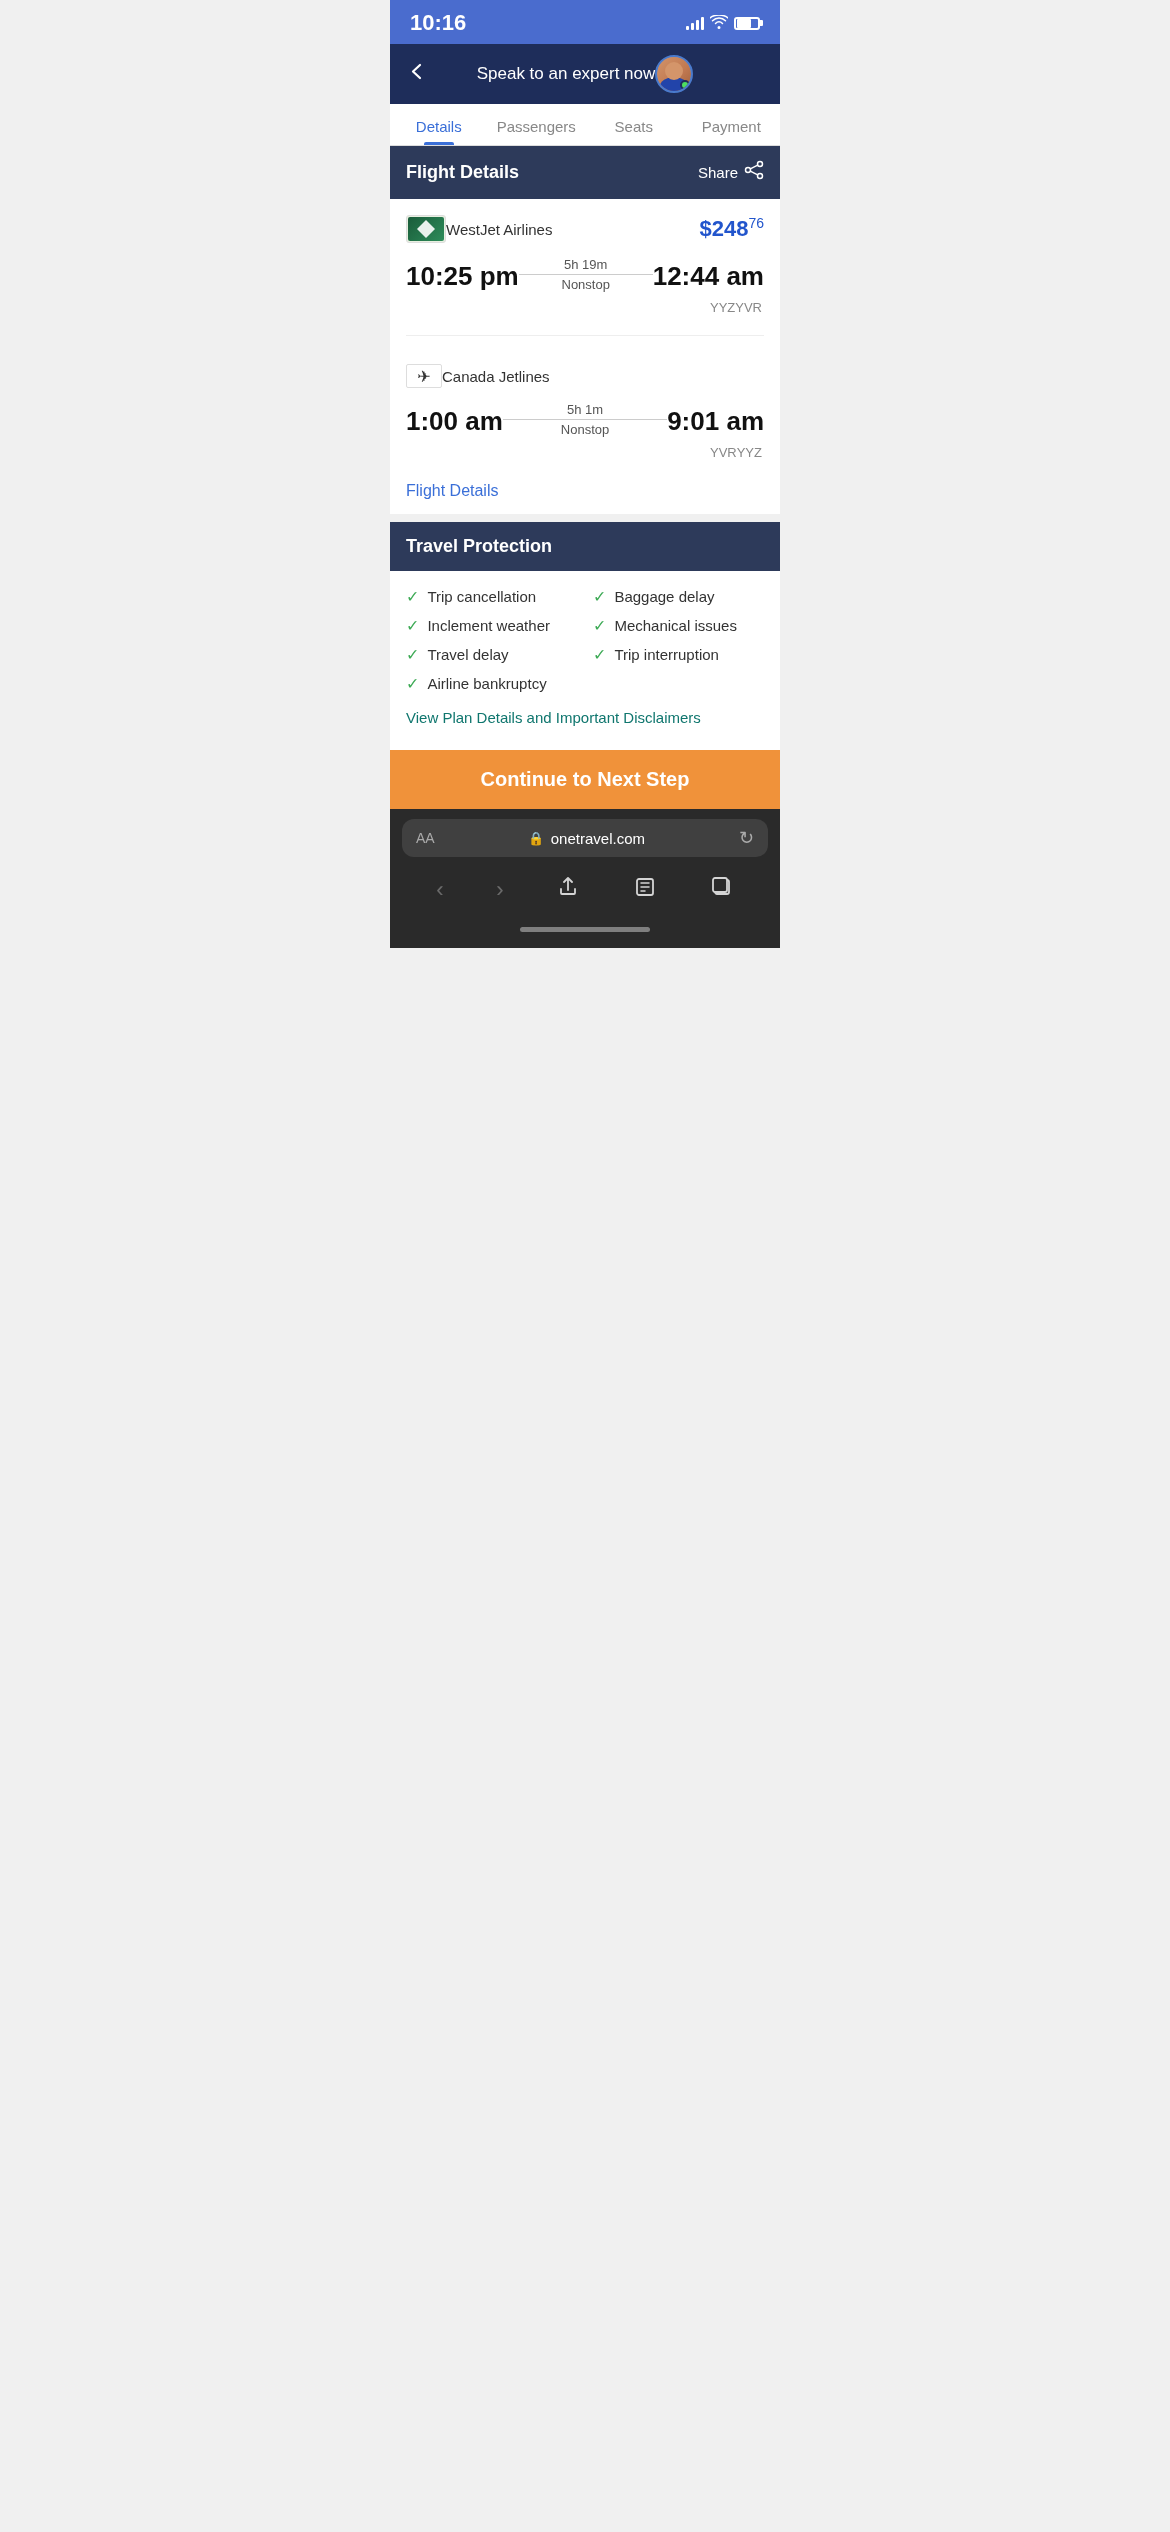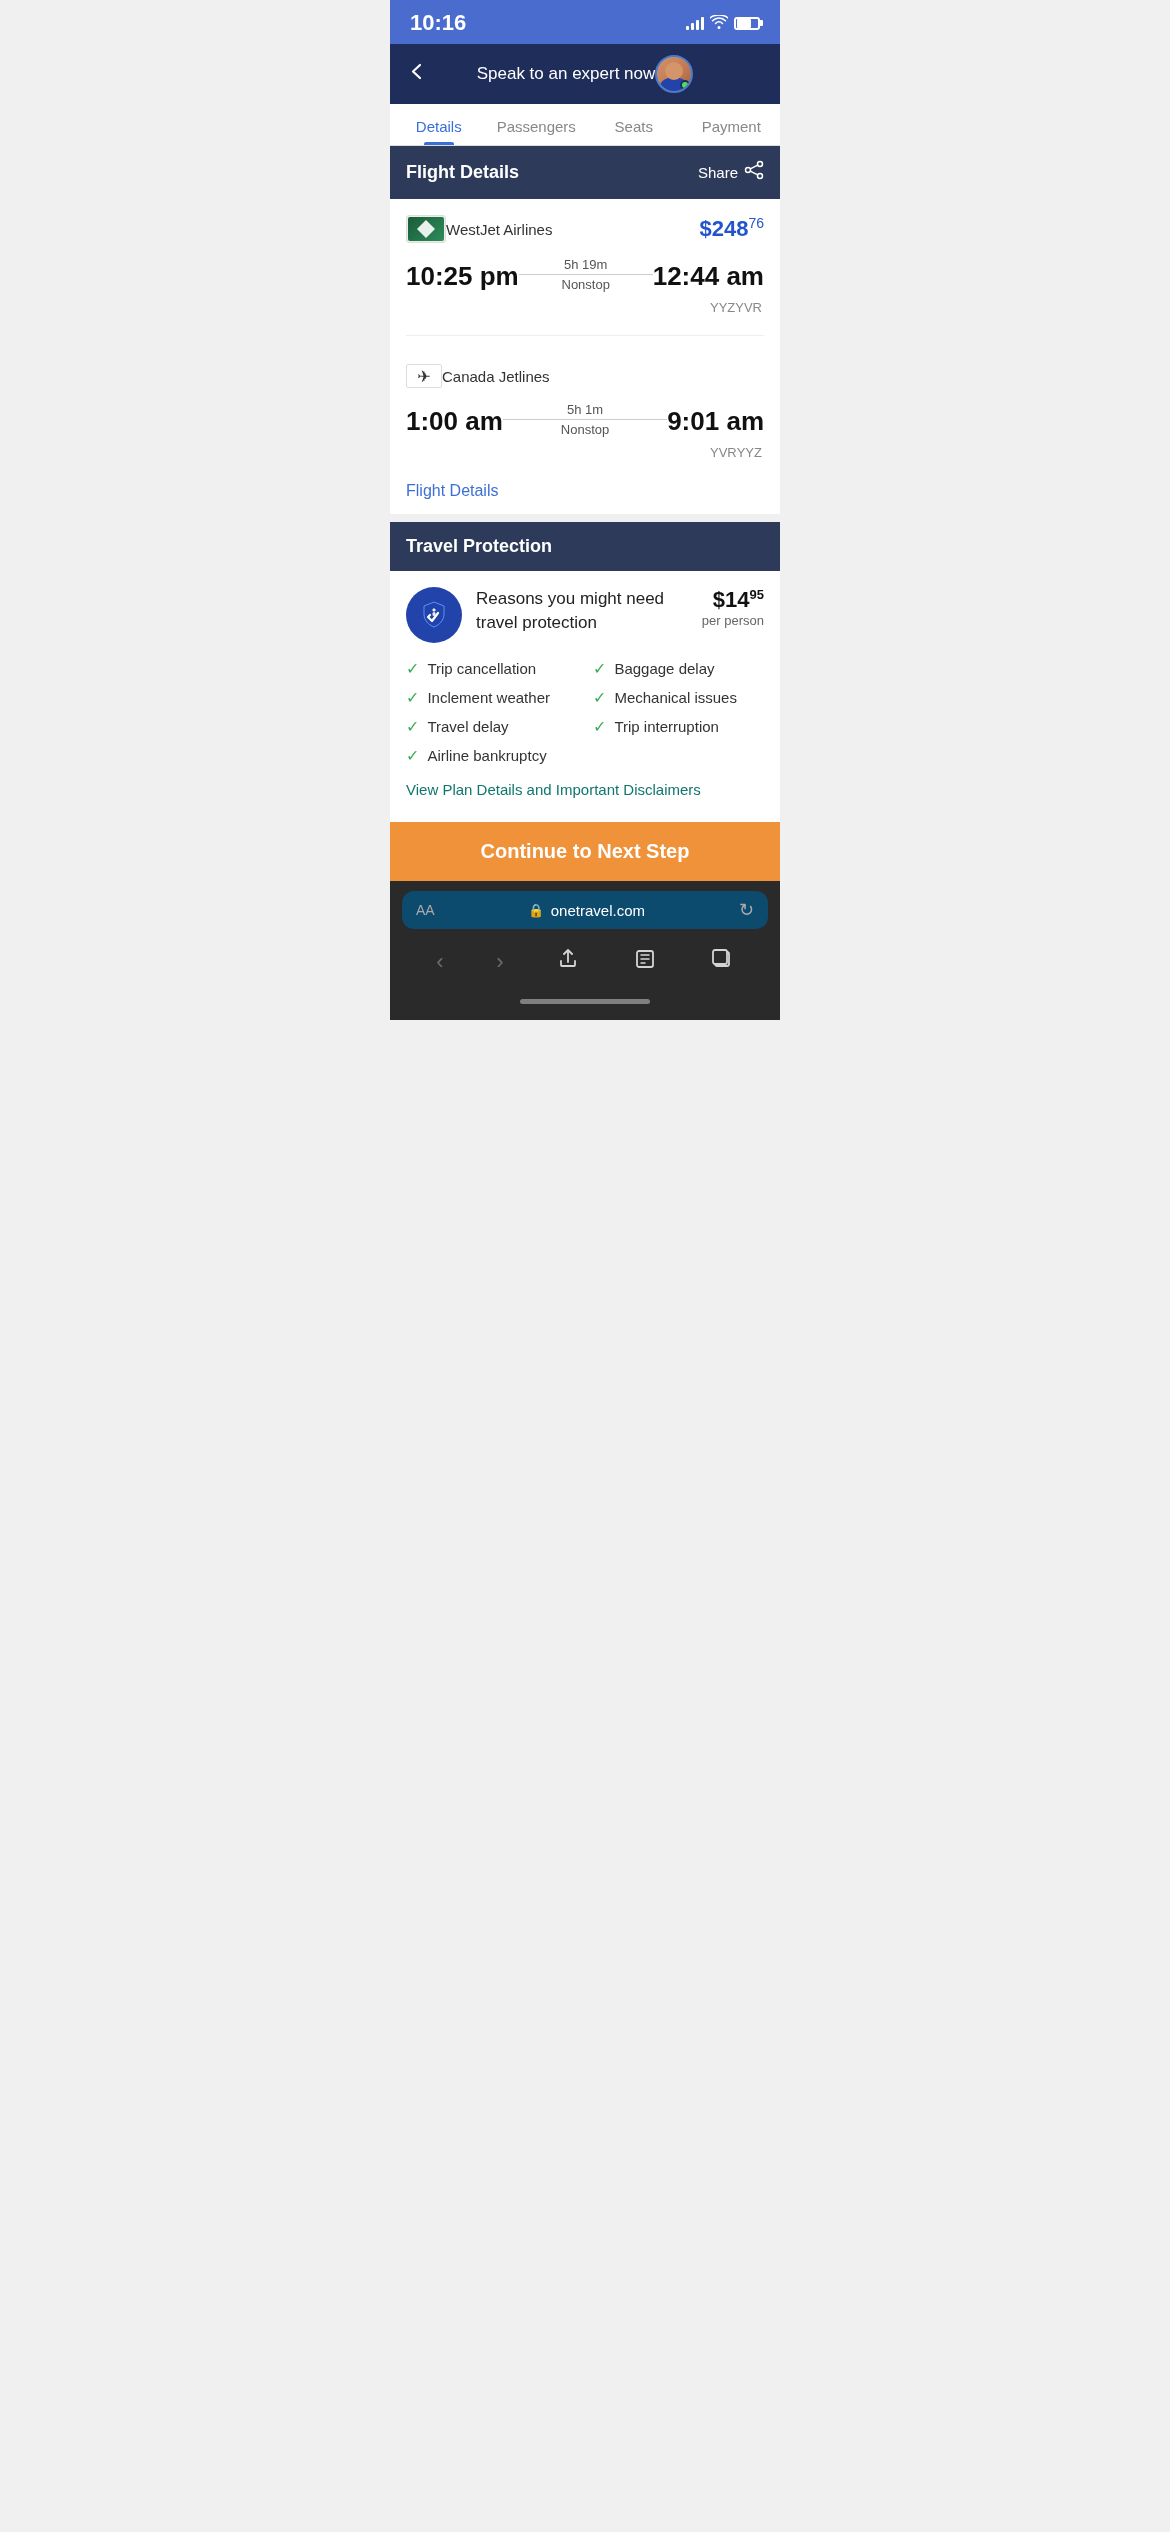--- a/index.html
+++ b/index.html
@@ -656,24 +656,6 @@
 
 <div class="travel-protection-card">
   <div class="protection-content">
-    <div class="protection-header">
-      <div class="shield-icon-wrap">
-        <svg class="shield-svg" viewBox="0 0 32 32" fill="none">
-          <path d="M16 3L6 7v8c0 6 4.5 11 10 13 5.5-2 10-7 10-13V7L16 3z" fill="#3a6fdd"></path>
-          <path d="M16 3L6 7v8c0 6 4.5 11 10 13 5.5-2 10-7 10-13V7L16 3z" stroke="#5a8fff" stroke-width="1" fill="#2244aa"></path>
-          <path d="M12 16l-2 2 4 4 6-8" stroke="white" stroke-width="2.2" stroke-linecap="round" stroke-linejoin="round" fill="none"></path>
-          <path d="M16 9l-2 2 2 2 2-2-2-2z" fill="white" opacity="0.9"></path>
-          <rect x="14.5" y="13" width="3" height="4" rx="1.5" fill="white" opacity="0.9"></rect>
-        </svg>
-      </div>
-      <span class="protection-desc">Reasons you might need travel protection</span>
-      <div class="protection-price">
-        <span class="protection-price-amount">
-          <span>$14</span><span class="protection-price-cents">95</span>
-        </span>
-        <span class="protection-price-label">per person</span>
-      </div>
-    </div>
 
     <div class="checklist">
       <div class="check-item">

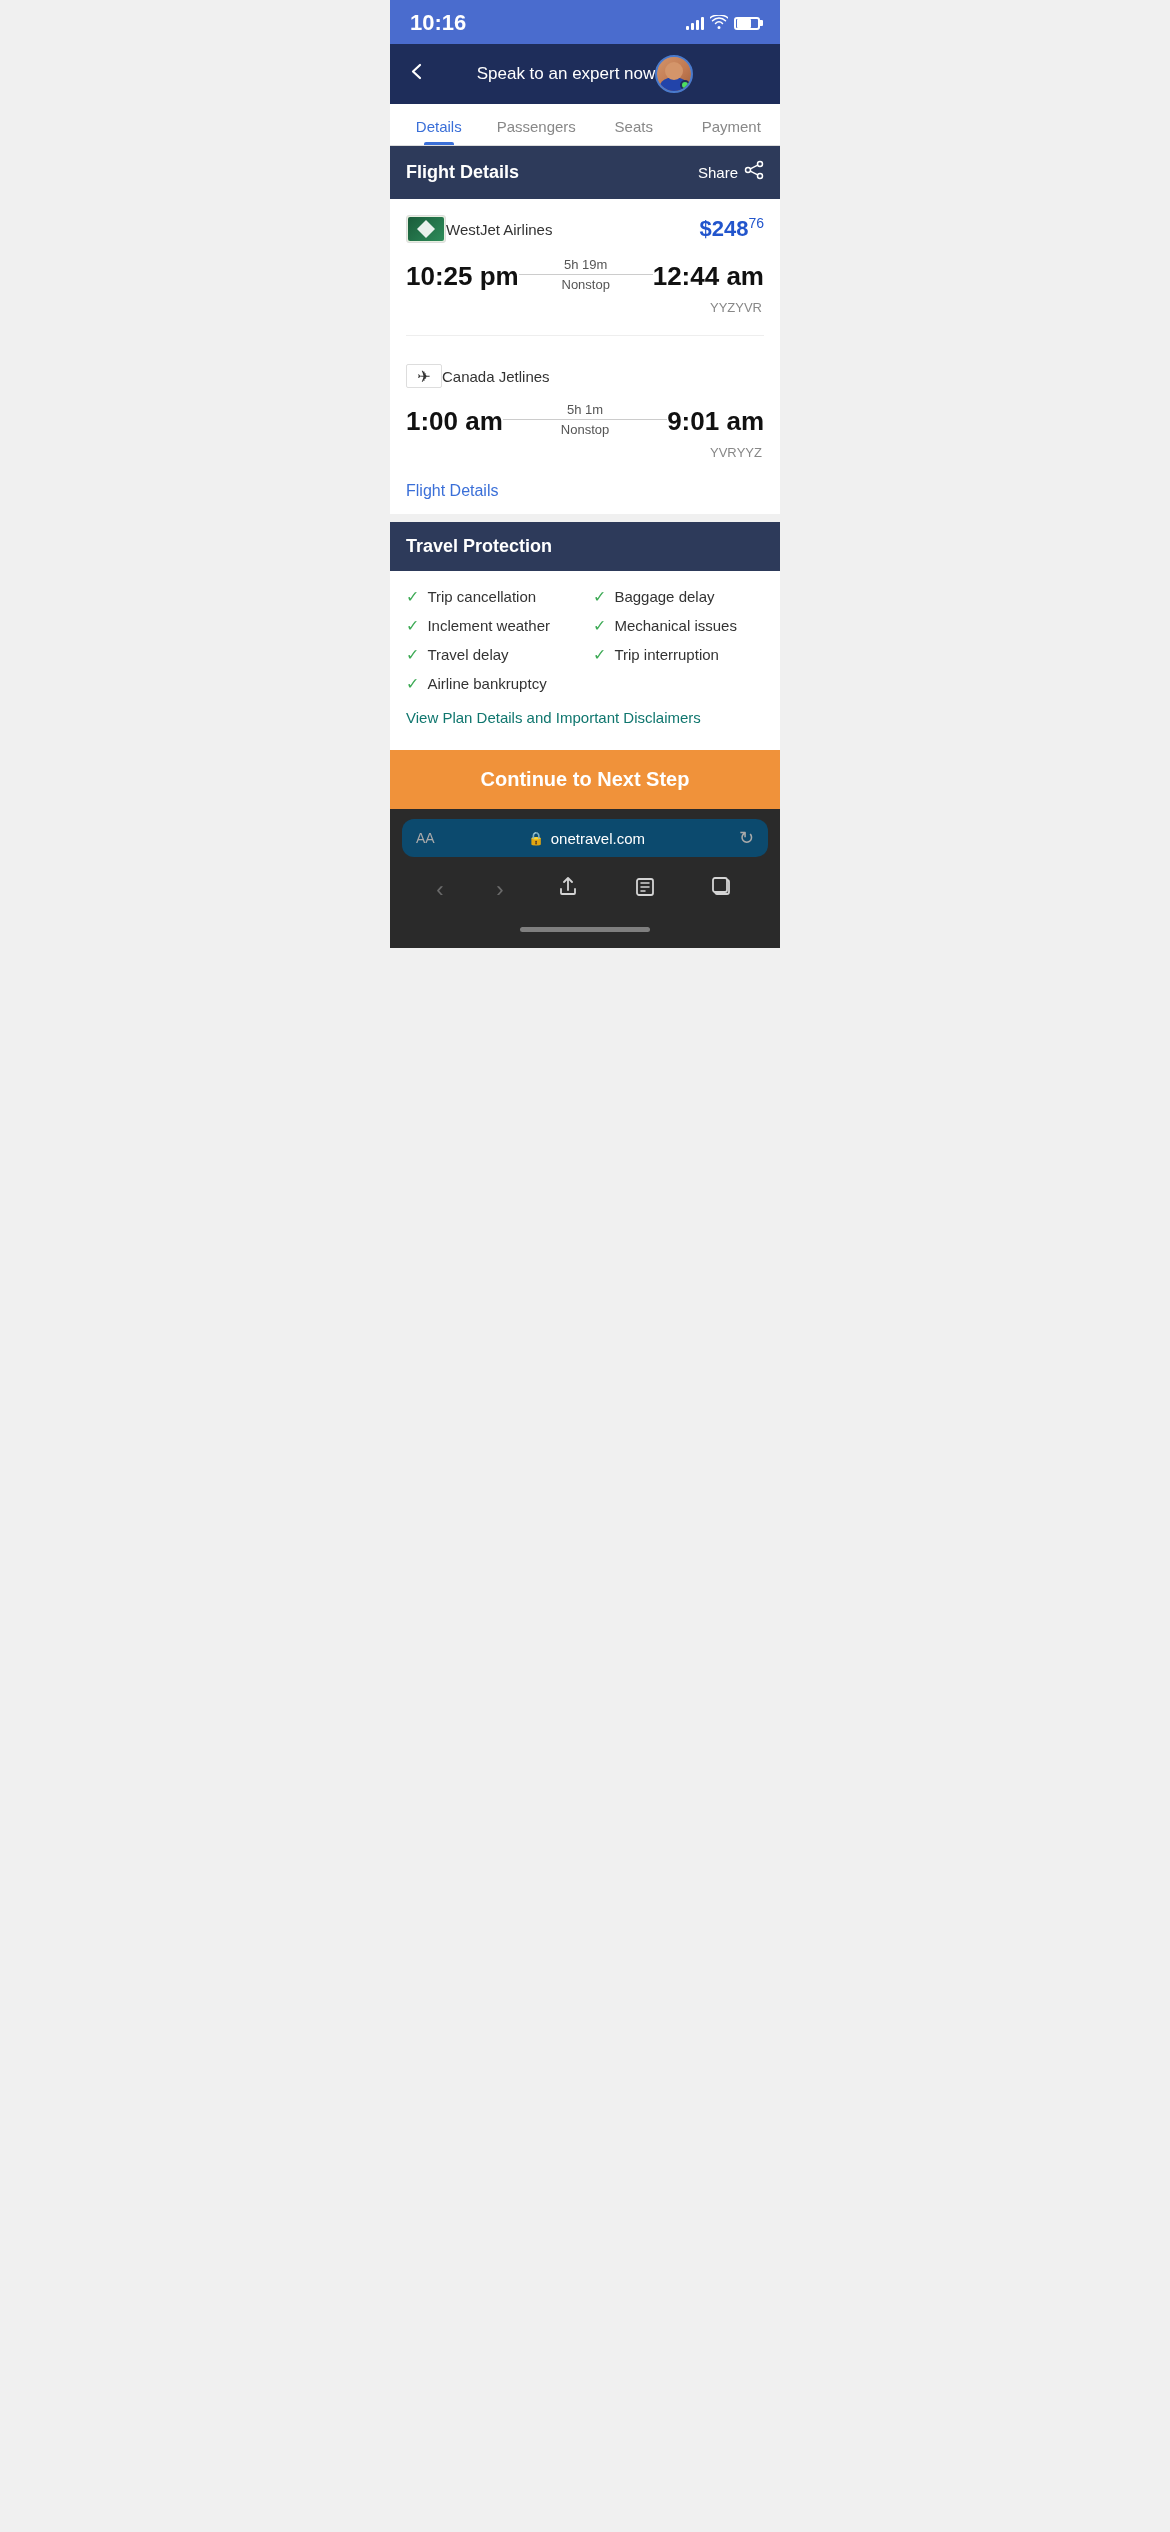--- a/index.html
+++ b/index.html
@@ -448,7 +448,7 @@
       padding: 10px 12px;
     }
     .browser-address {
-      background: #0c4a6e;
+      background: #404040;
       border-radius: 12px;
       display: flex;
       align-items: center;

